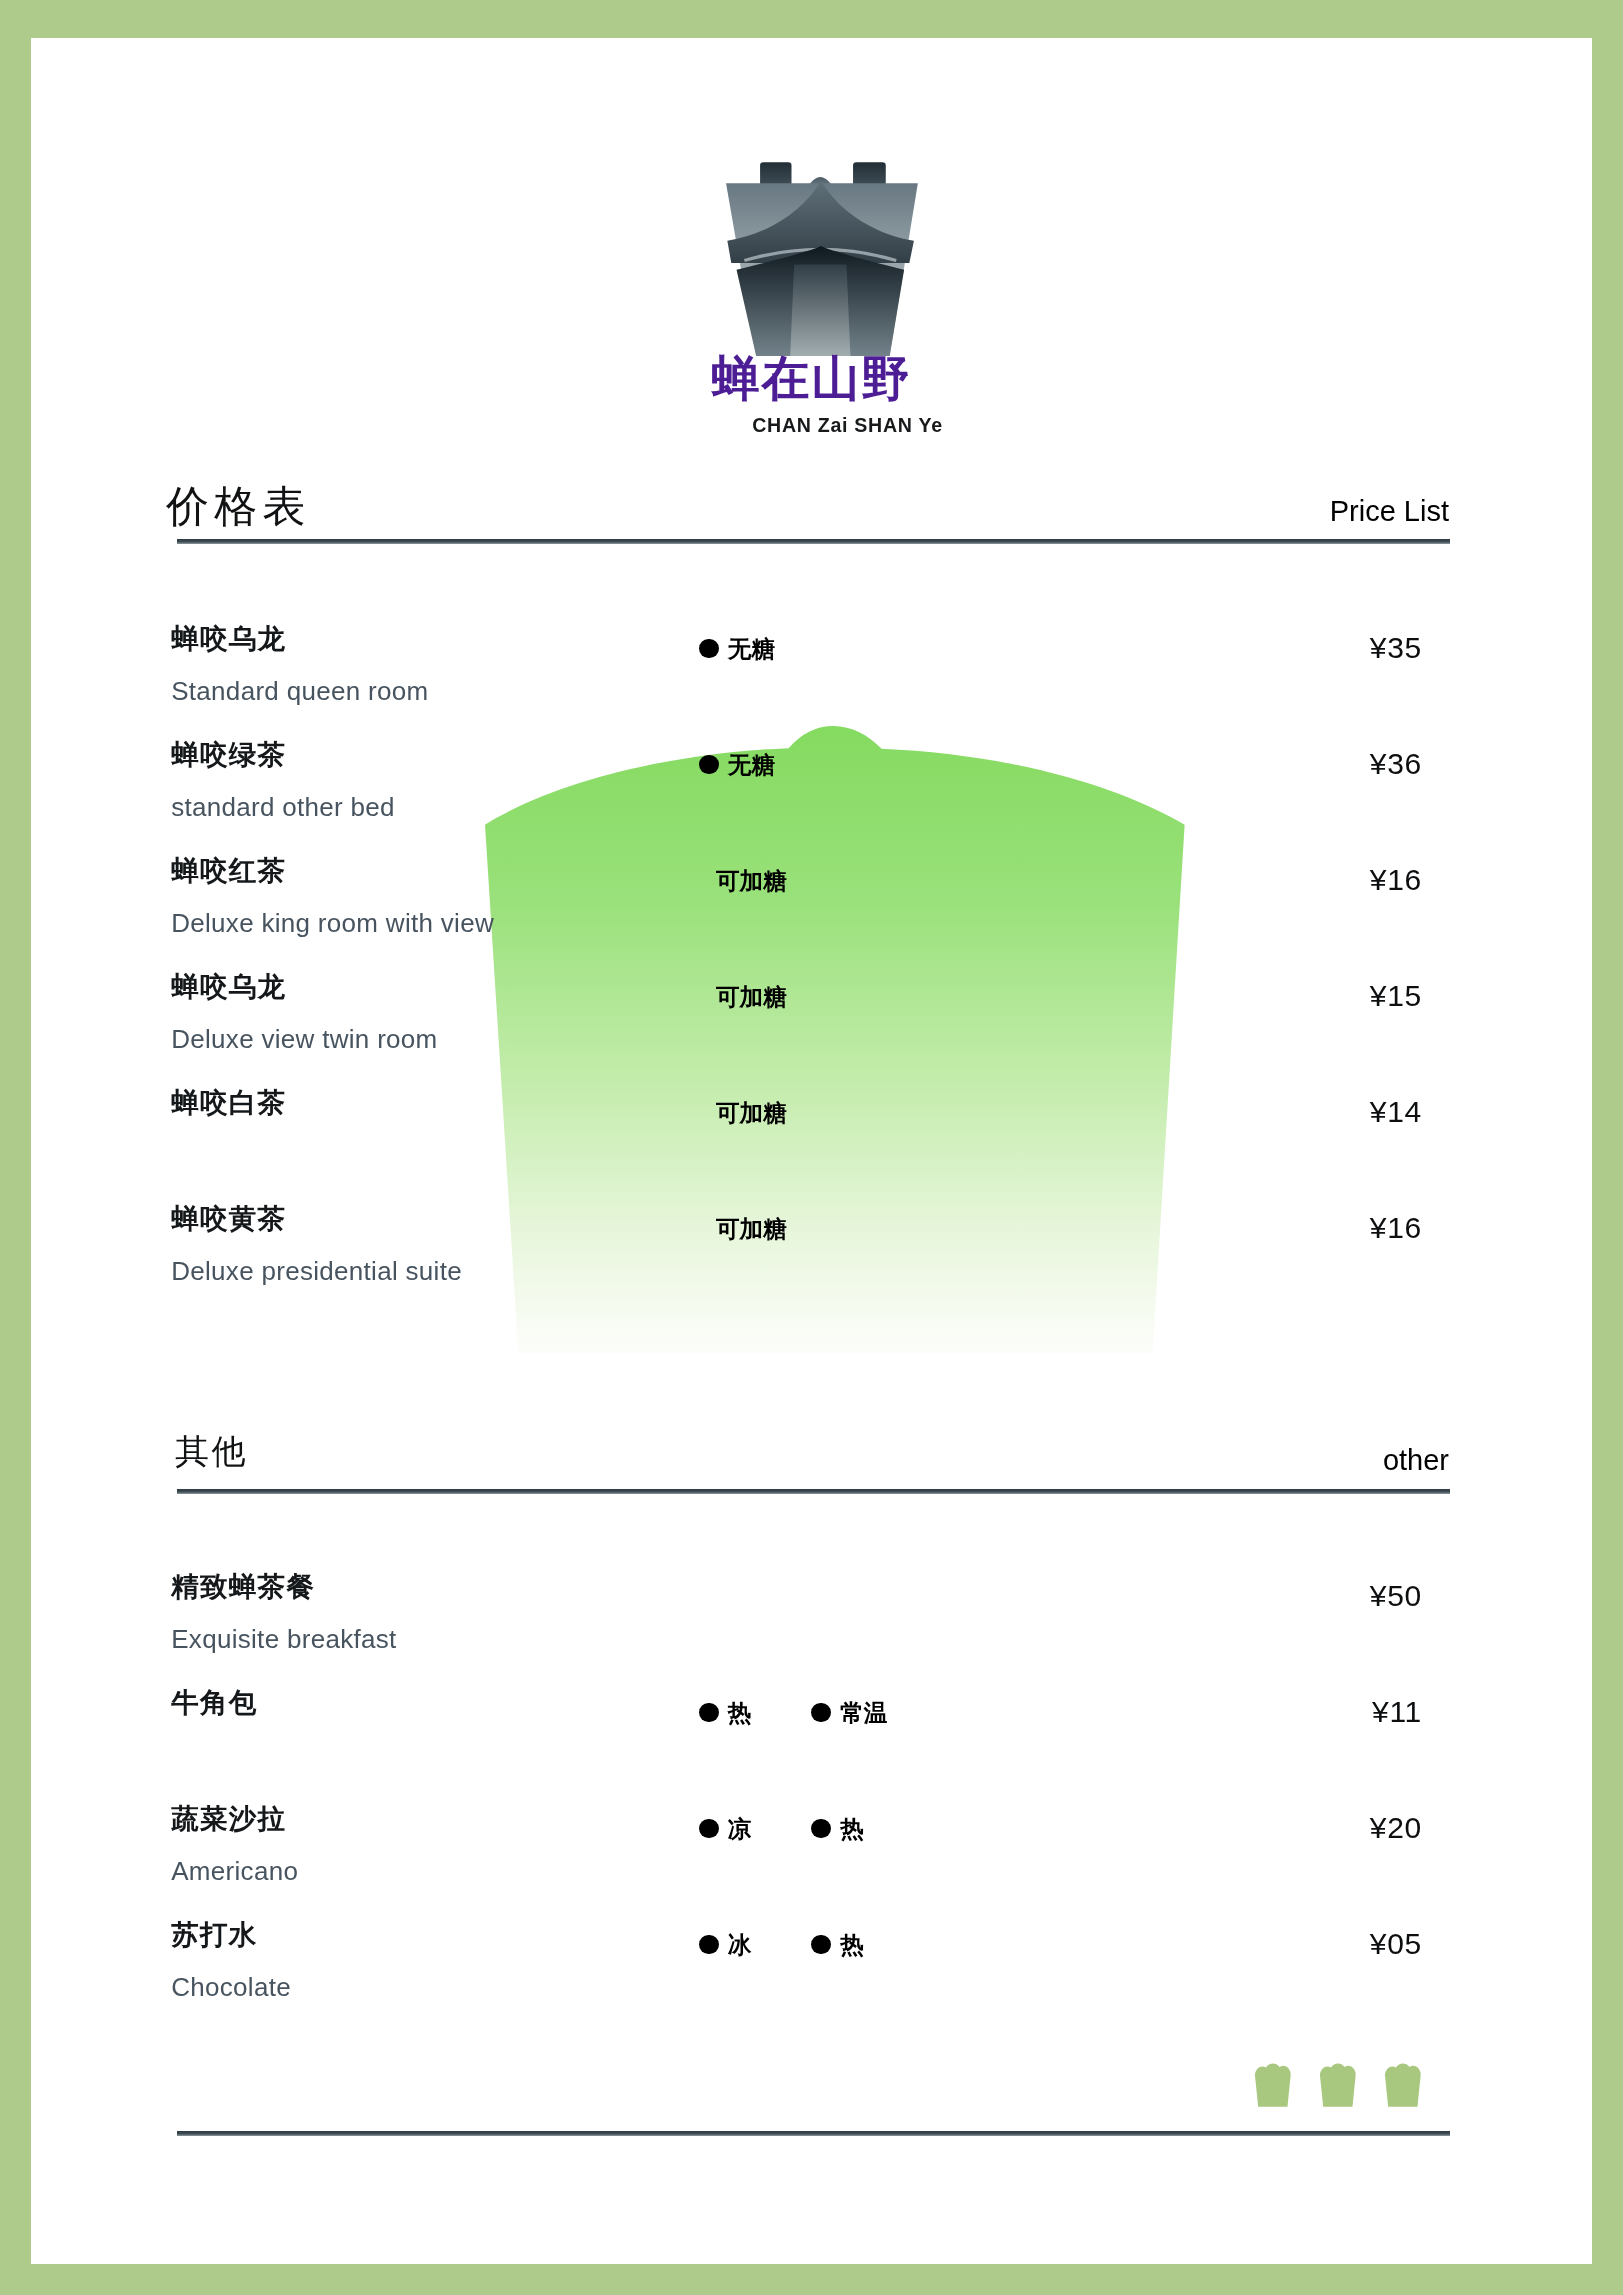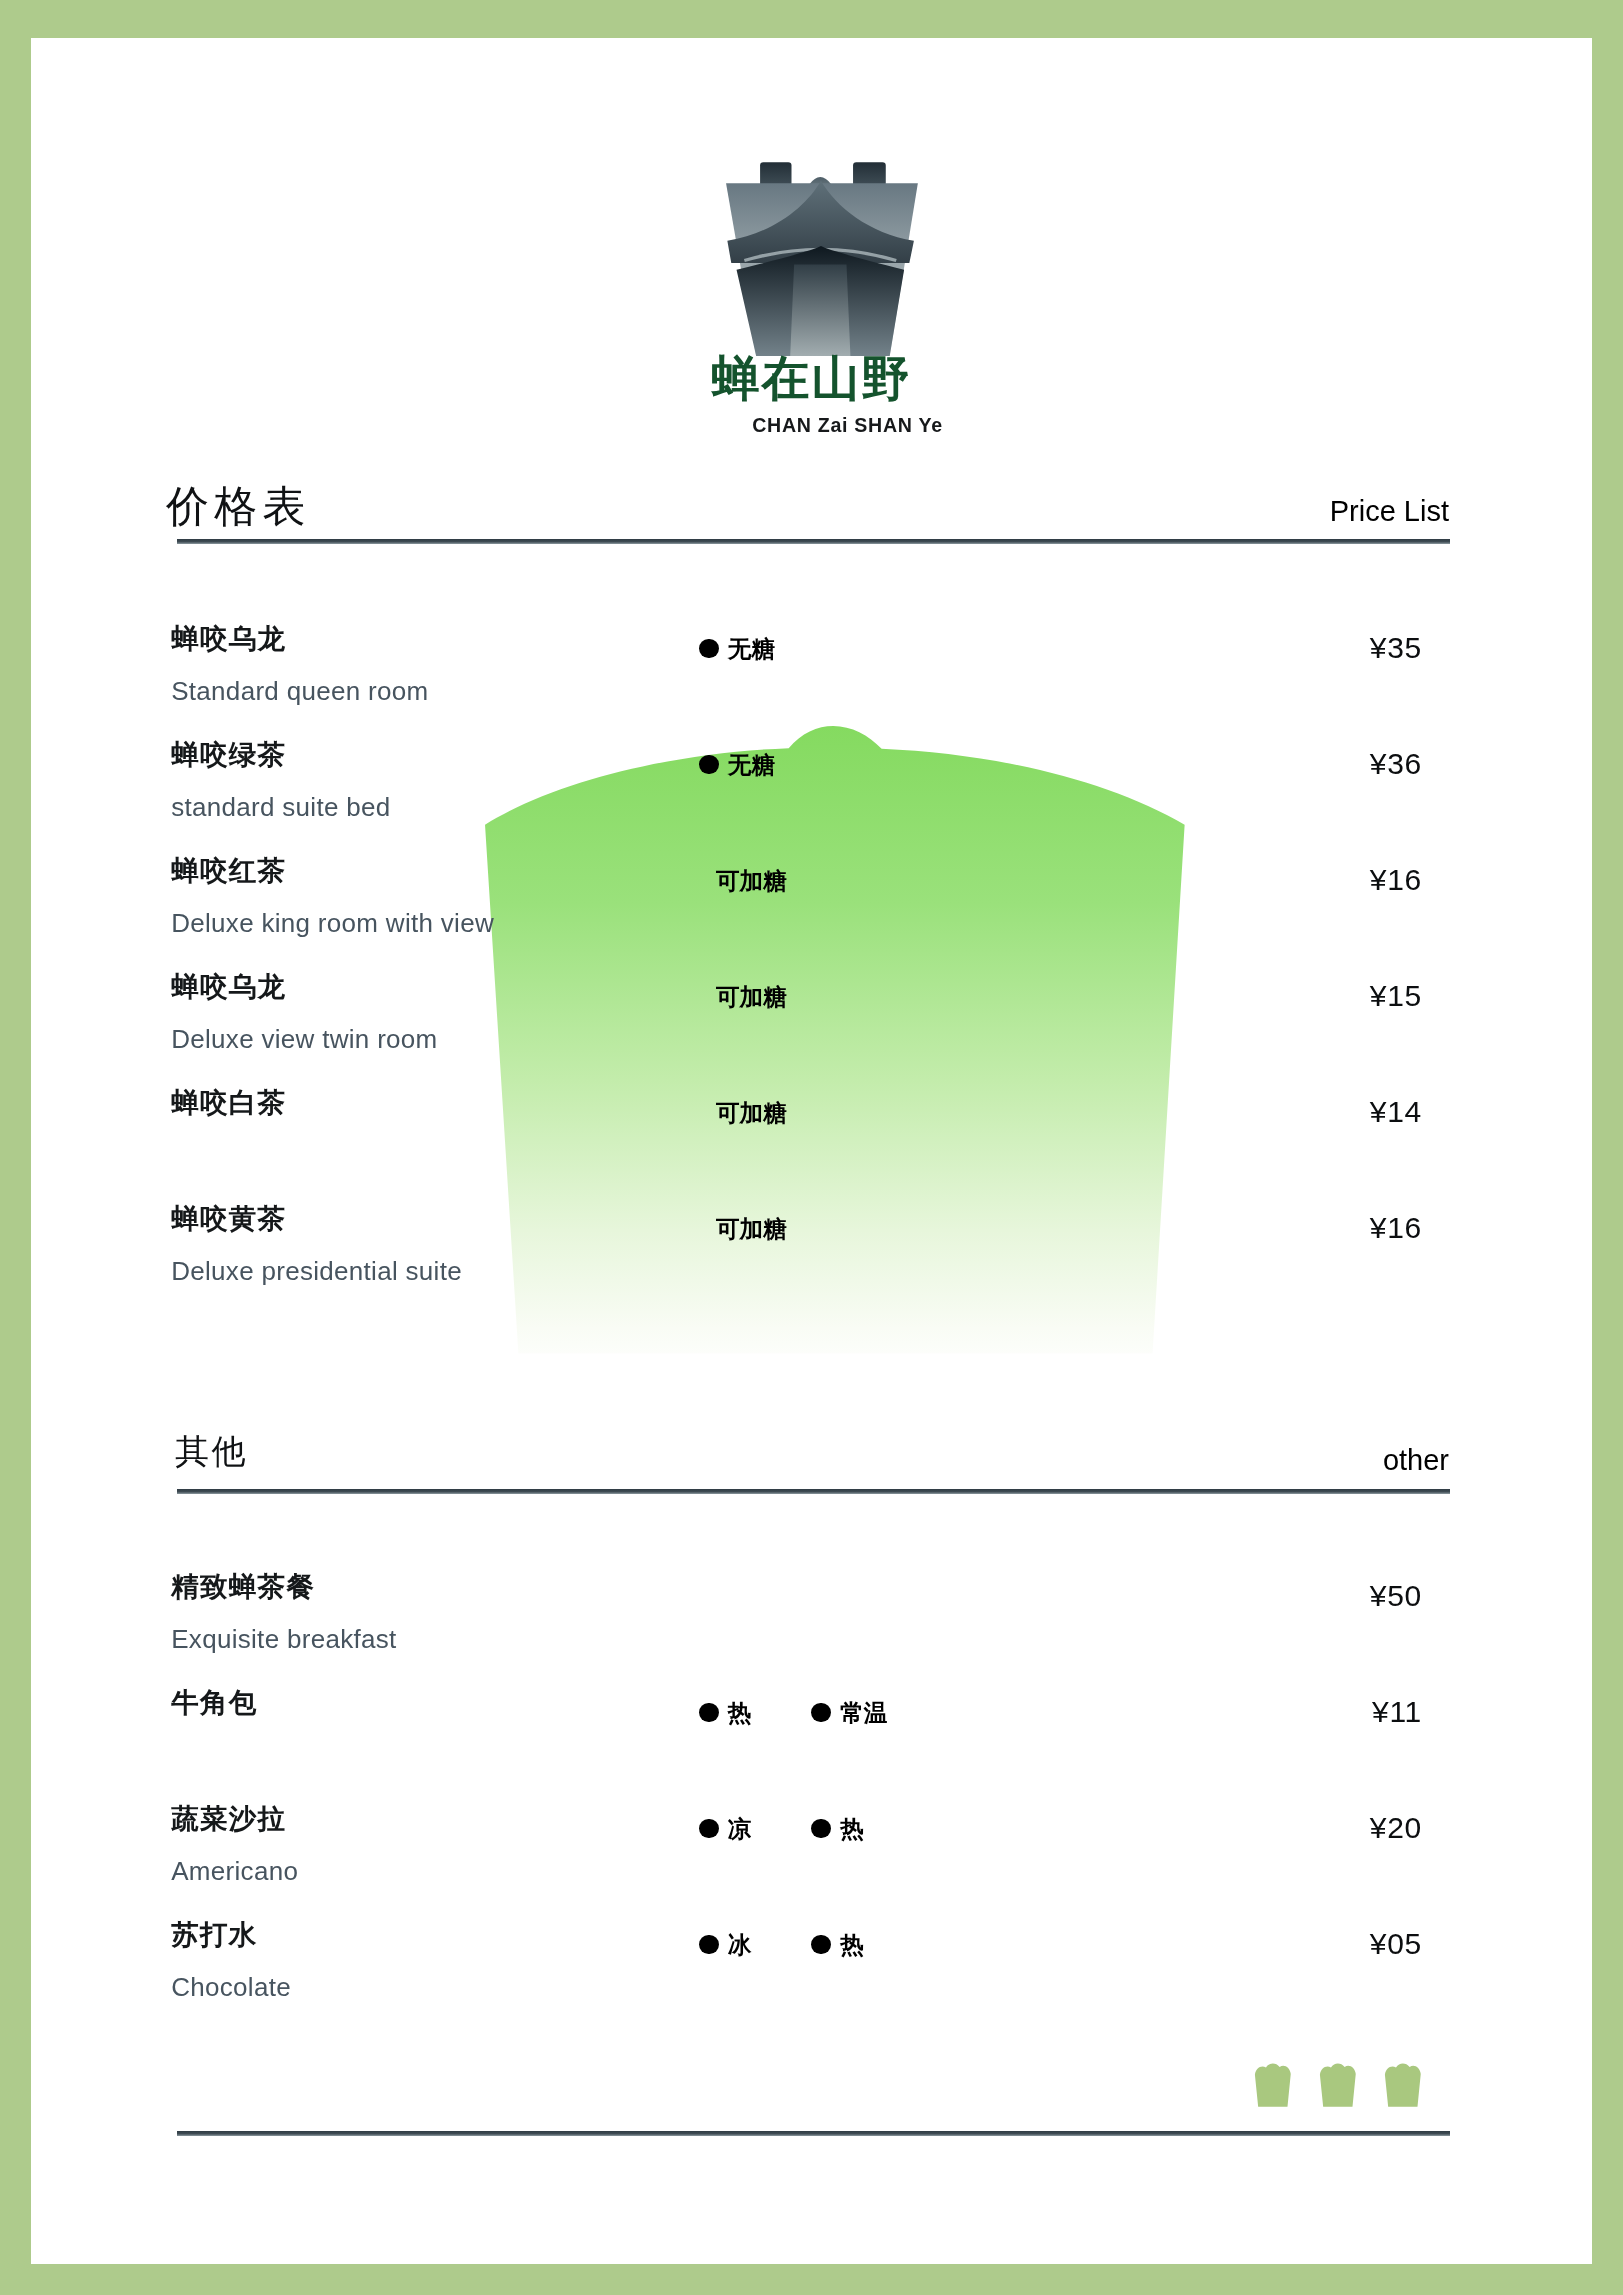--- a/index.html
+++ b/index.html
@@ -20,7 +20,7 @@
   .logo-cup{position:absolute;left:718px;top:161px;}
   .logo-cn{
     position:absolute;left:0;top:353px;width:100%;
-    text-align:center;font-size:48px;font-weight:700;color:#14532d;
+    text-align:center;font-size:48px;font-weight:700;color:#4c1d95;
     letter-spacing:2px;line-height:1.1;
   }
   .logo-en{

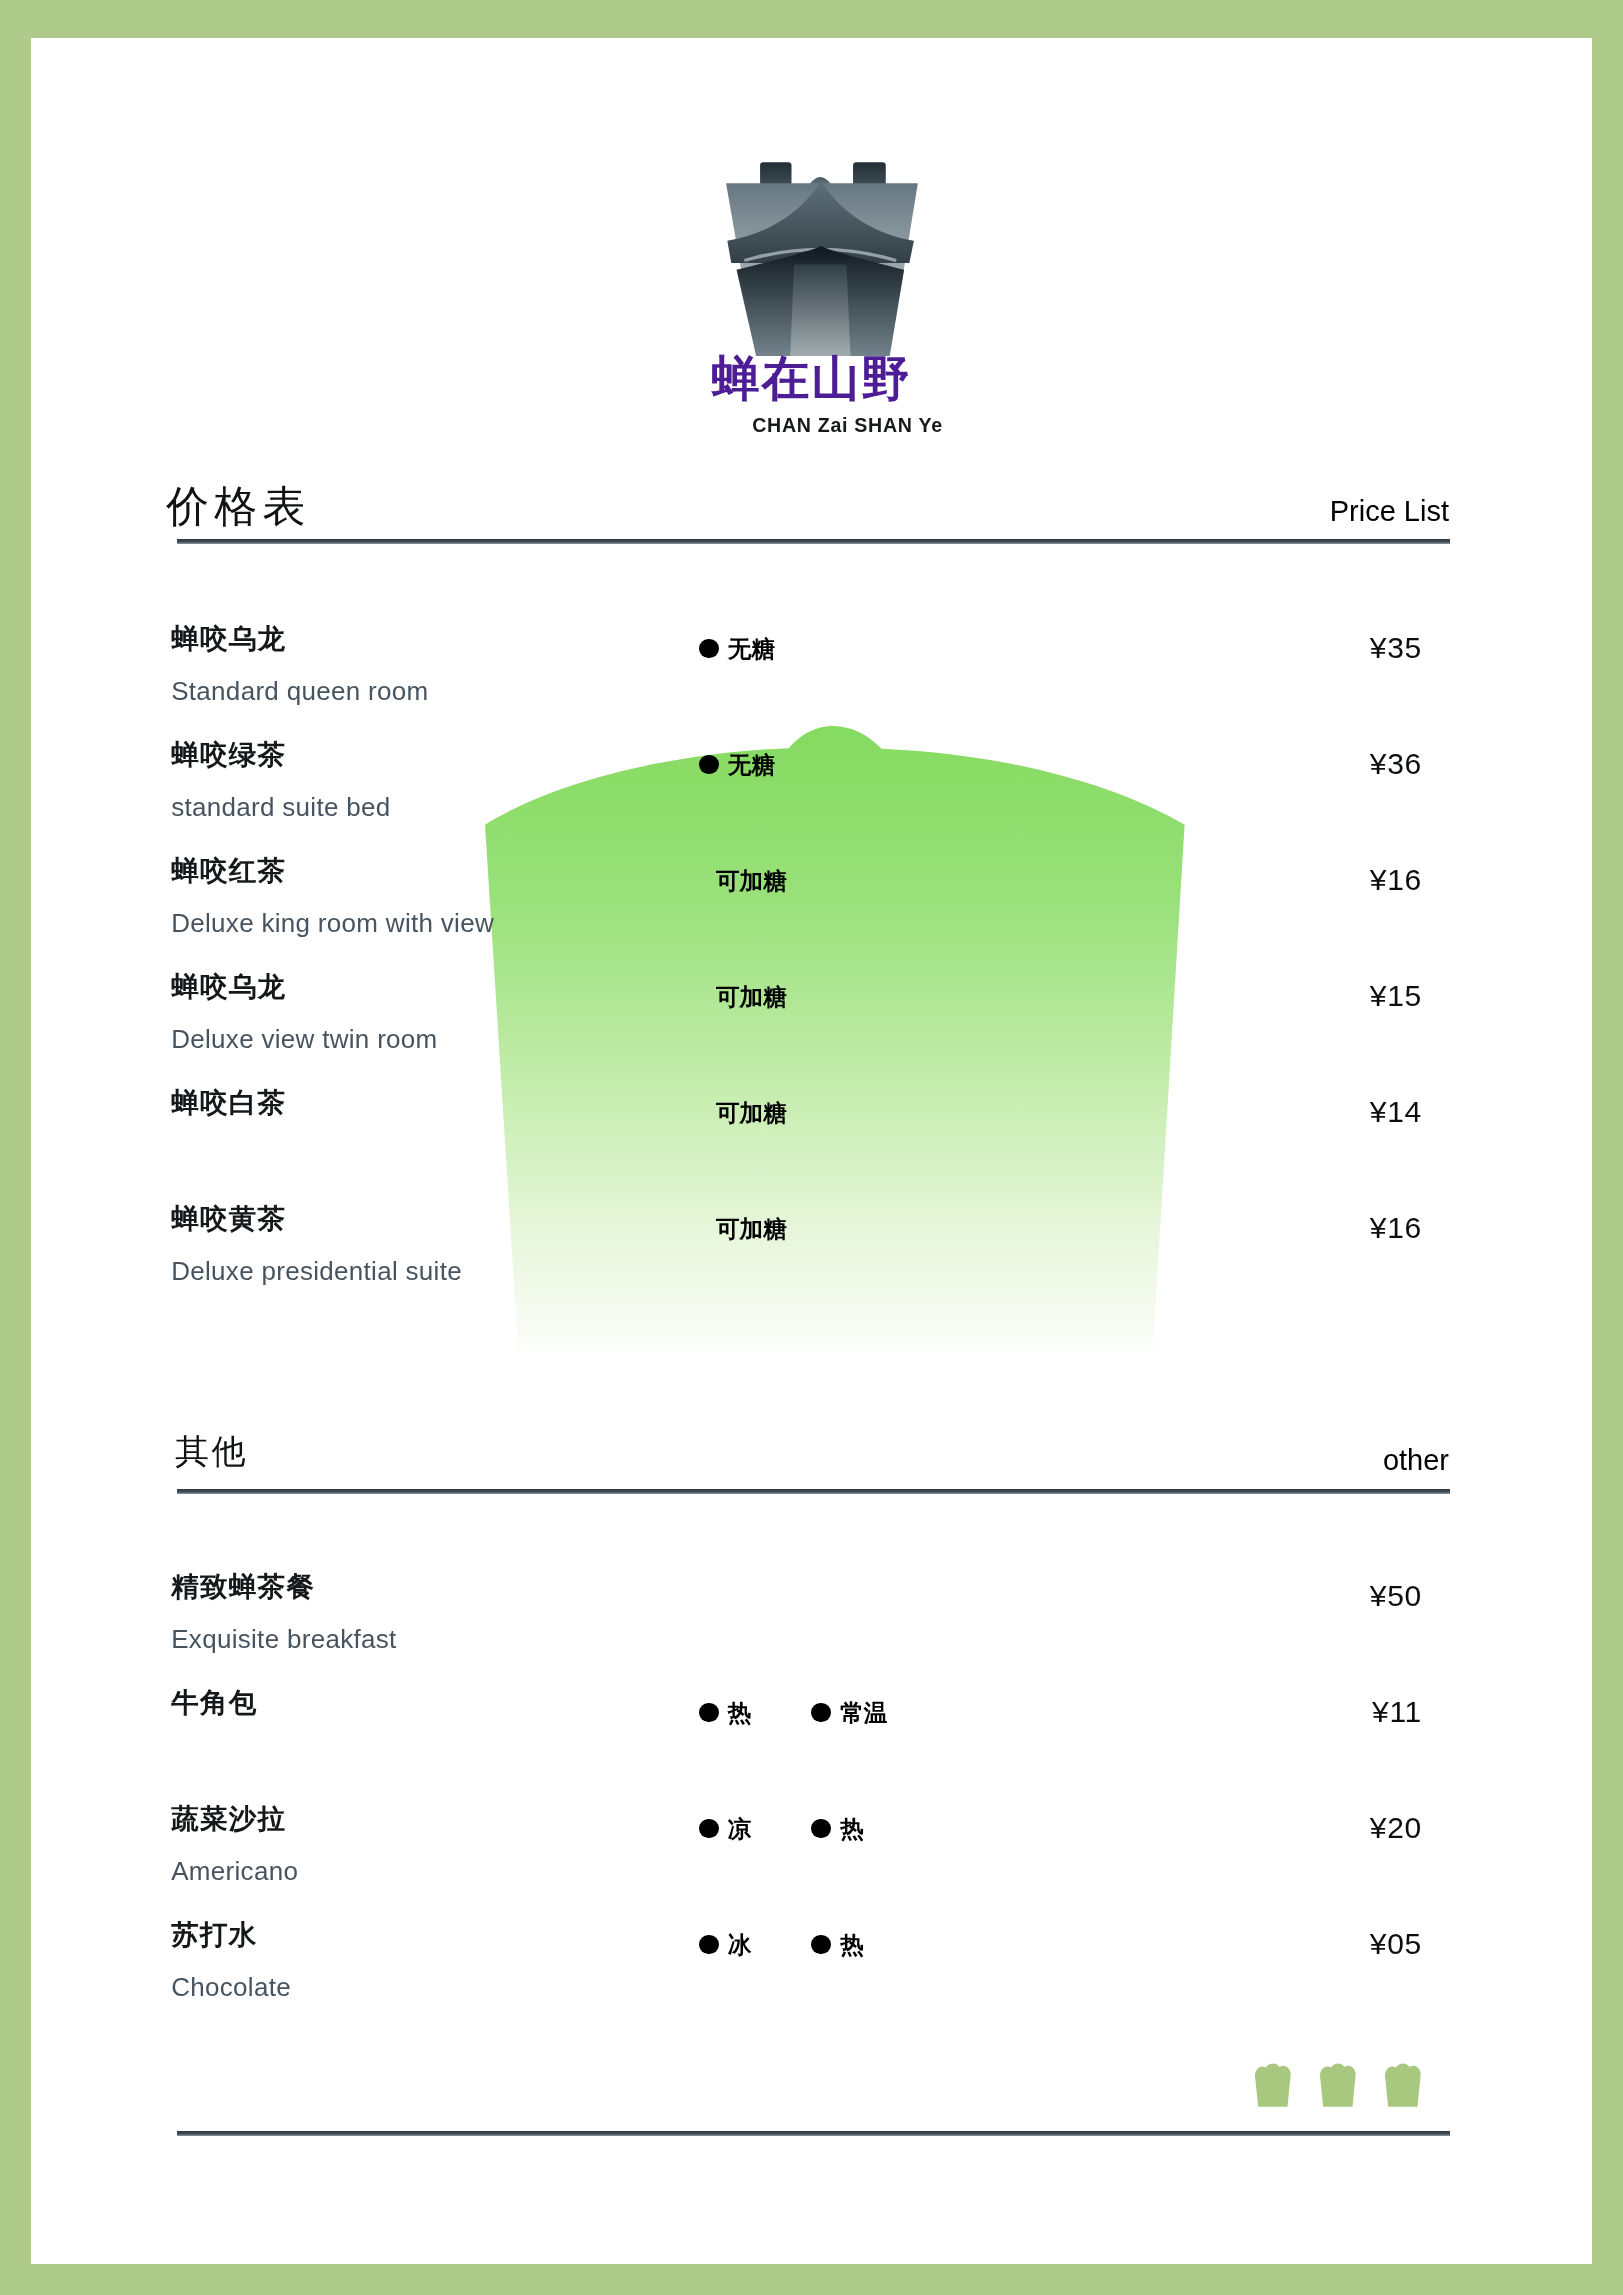--- a/index.html
+++ b/index.html
@@ -156,7 +156,7 @@
 
   <div class="row">
     <div class="cn">蝉咬绿茶</div>
-    <div class="en">standard suite bed</div>
+    <div class="en">standard other bed</div>
     <div class="tags">
             <span class="tag">
               <span class="dot"></span>

